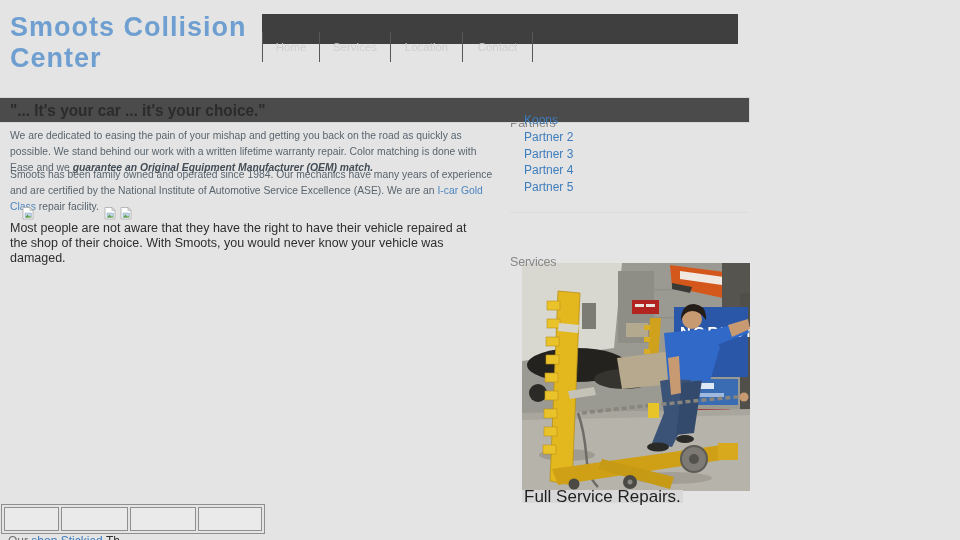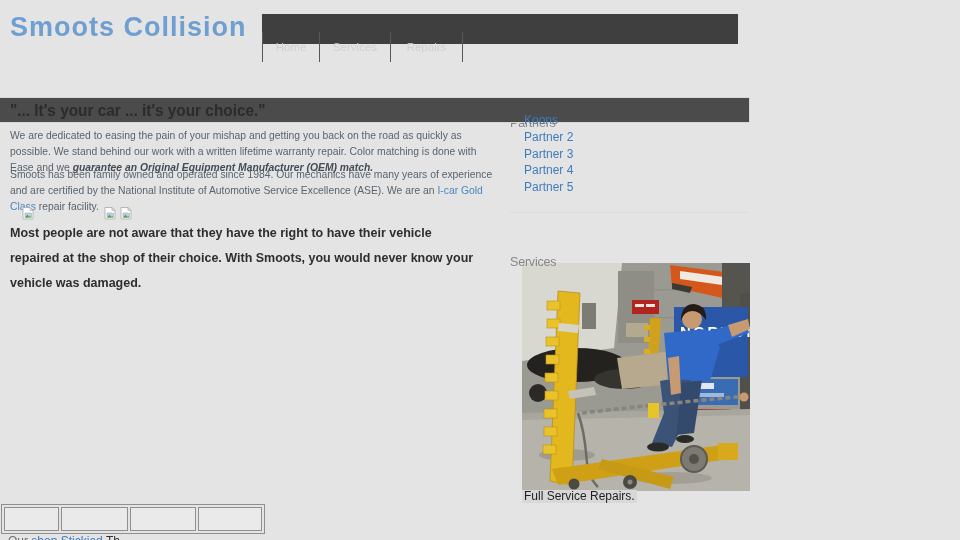--- a/index.html
+++ b/index.html
@@ -84,6 +84,7 @@
 
   <div class="site-title">
     <div>Smoots Collision</div>
+    <div>Center</div>
   </div>
 
   <nav class="nav">

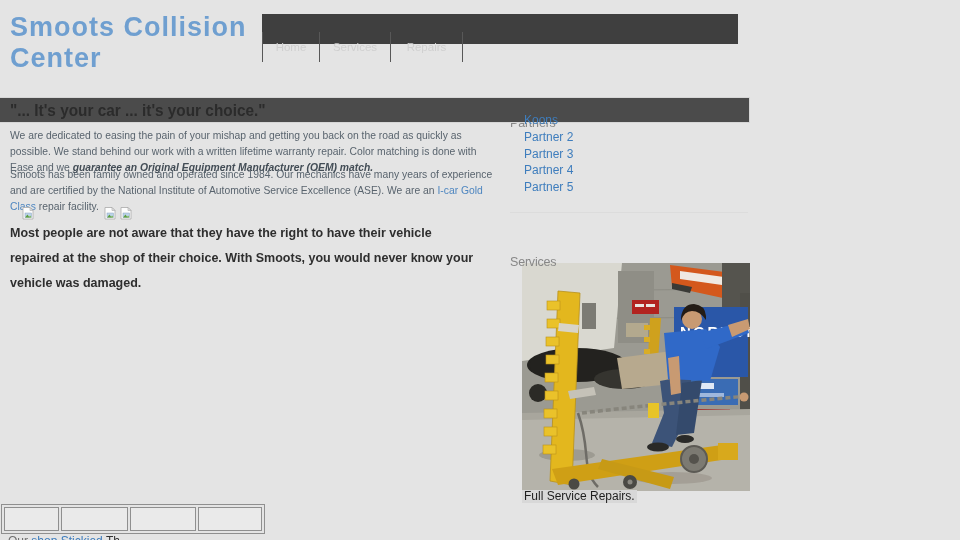--- a/index.html
+++ b/index.html
@@ -90,7 +90,7 @@
   <nav class="nav">
     <div class="nav-item ni-0">Home</div>
     <div class="nav-item ni-1">Services</div>
-    <div class="nav-item ni-2">Repairs</div>
+    <div class="nav-item ni-2">Location</div>
   </nav>
 
   <div class="sb-heading h-partners">Partners</div>

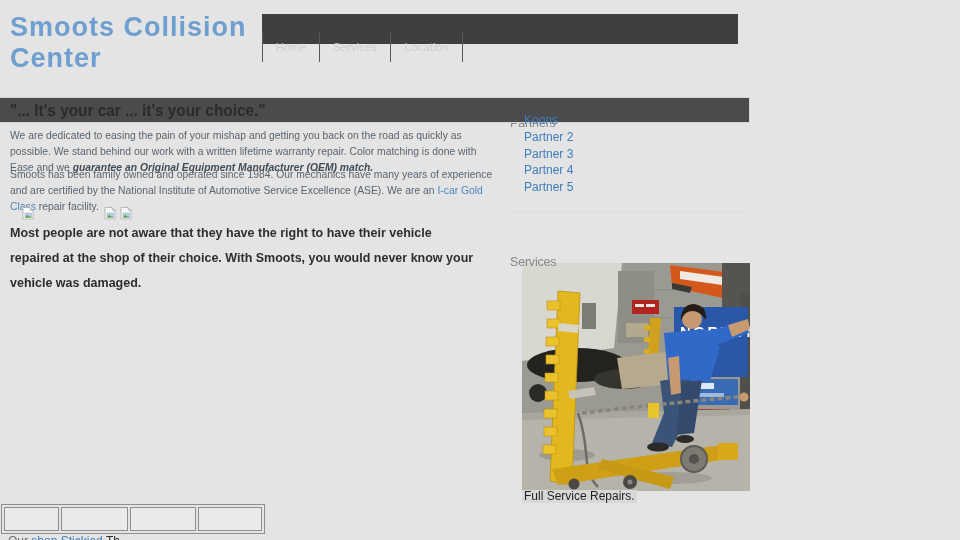--- a/index.html
+++ b/index.html
@@ -91,6 +91,7 @@
     <div class="nav-item ni-0">Home</div>
     <div class="nav-item ni-1">Services</div>
     <div class="nav-item ni-2">Location</div>
+    <div class="nav-item ni-3">Contact</div>
   </nav>
 
   <div class="sb-heading h-partners">Partners</div>

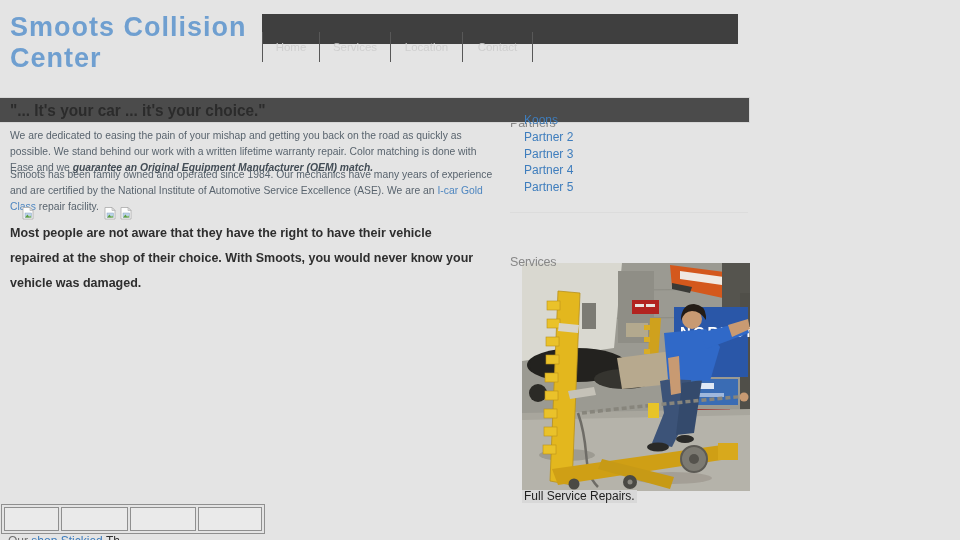--- a/index.html
+++ b/index.html
@@ -33,7 +33,7 @@
   .para-narrow .emph { font-weight:700; font-style:italic; color:#424c55; }
   .inline-link { color:#4e86c0; cursor:pointer; text-decoration:none; }
   .p3 { position:absolute; left:10px; top:221px; width:470px; color:#2e2e2e;
-    font-size:12.5px; line-height:25px;font-weight:bold; }
+    font-size:12.5px; line-height:15px; }
 
   .broken-img { position:absolute; top:207px; width:12px; height:13px; }
   .bi-1 { left:22px; } .bi-2 { left:104px; } .bi-3 { left:120px; }

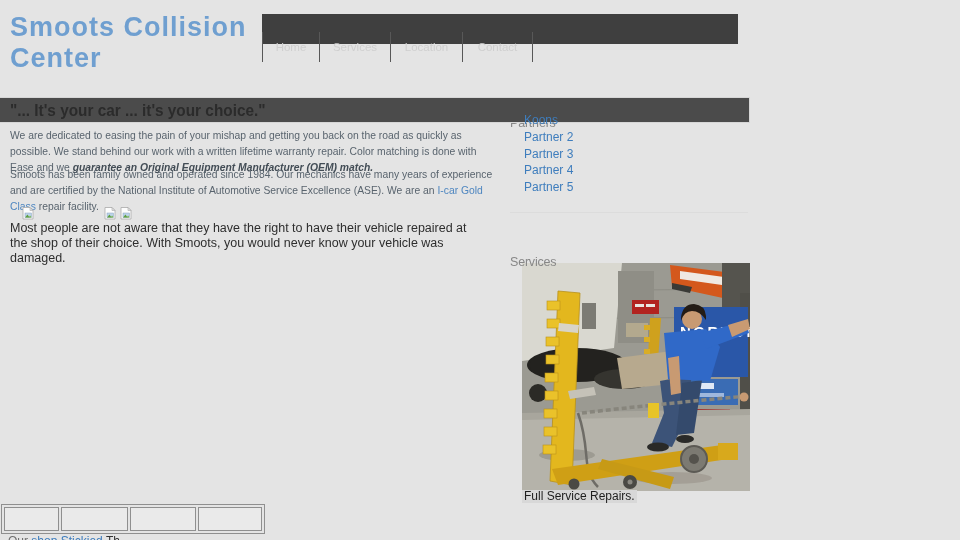--- a/index.html
+++ b/index.html
@@ -51,7 +51,7 @@
 
   .photo { position:absolute; left:522px; top:263px; width:228px; height:228px; }
   .photo svg { display:block; }
-  .caption { position:absolute; left:522px; top:490px; font-size:12px; color:#1f1f1f;
+  .caption { position:absolute; left:522px; top:490px; font-size:17px; color:#1f1f1f;
     background:#d8d8d8; padding:0 2px; line-height:13px; }
 
   

